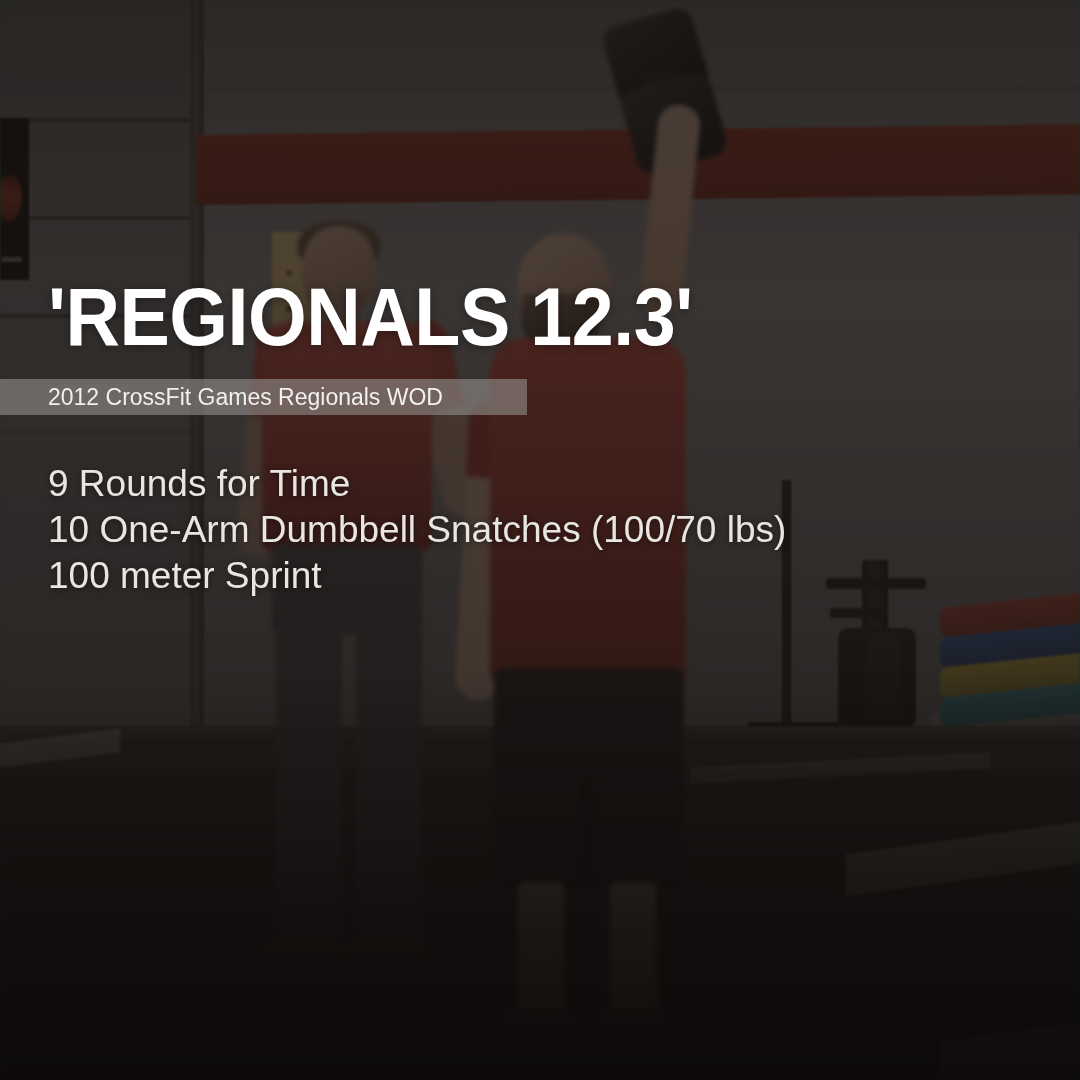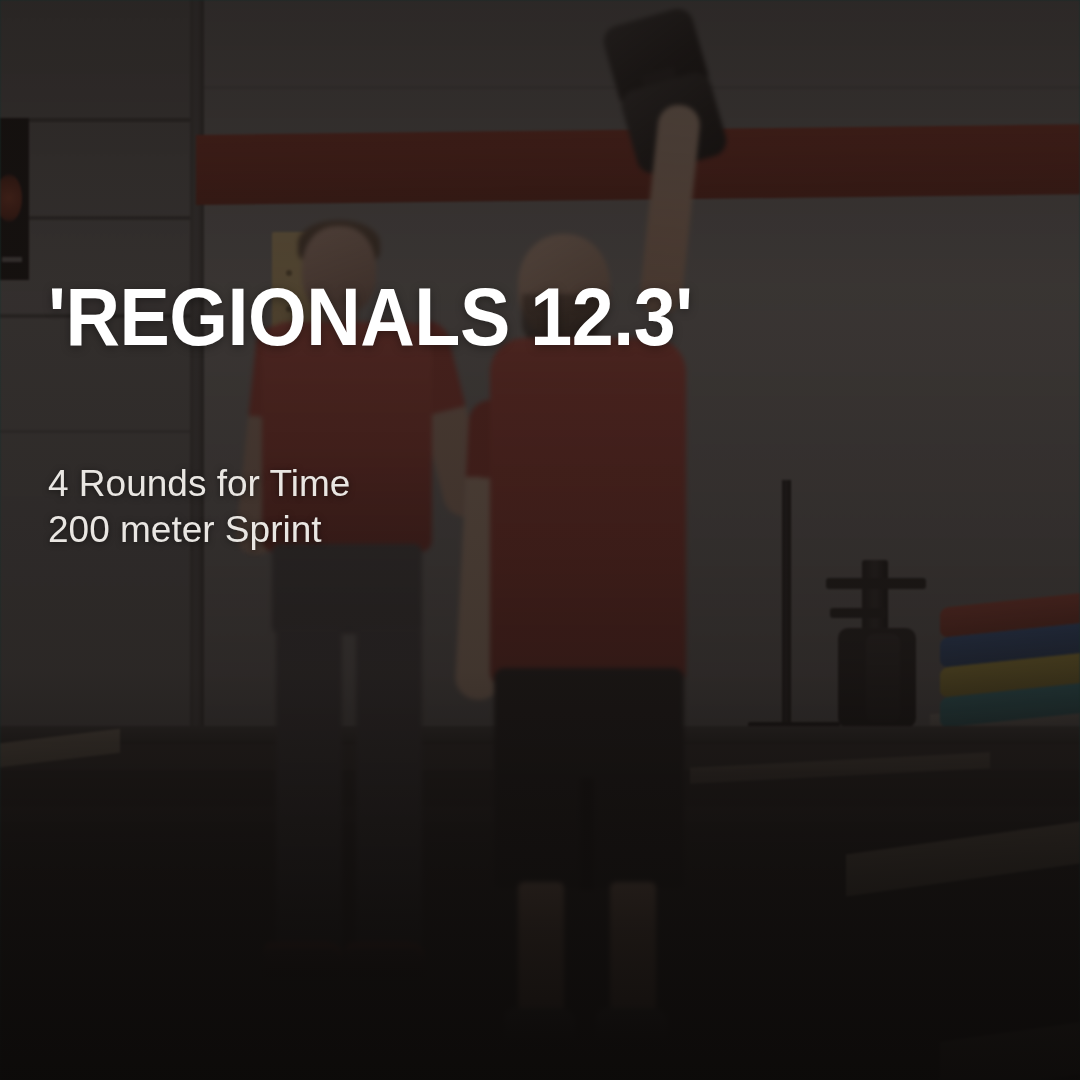--- a/index.html
+++ b/index.html
@@ -519,6 +519,9 @@
 
     <div class="title">'REGIONALS 12.3'</div>
 
+    <div class="subtitle-bar">
+      <div class="subtitle">2012 CrossFit Games Regionals WOD</div>
+    </div>
 
     <div class="workout">
       <div>4 Rounds for Time</div>

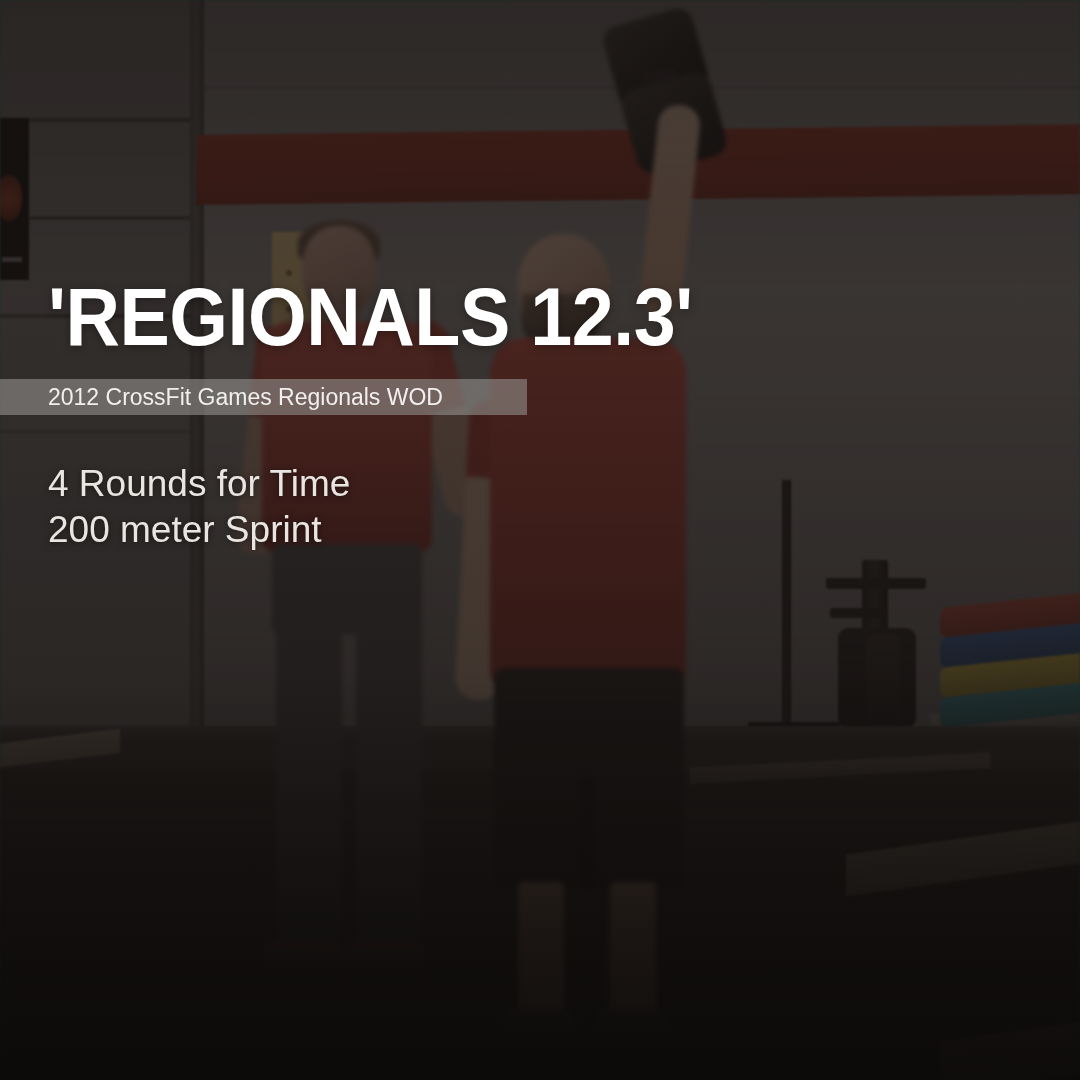--- a/index.html
+++ b/index.html
@@ -524,7 +524,7 @@
     </div>
 
     <div class="workout">
-      <div>4 Rounds for Time</div>
+      <div>9 Rounds for Time</div>
       <div>200 meter Sprint</div>
     </div>
 

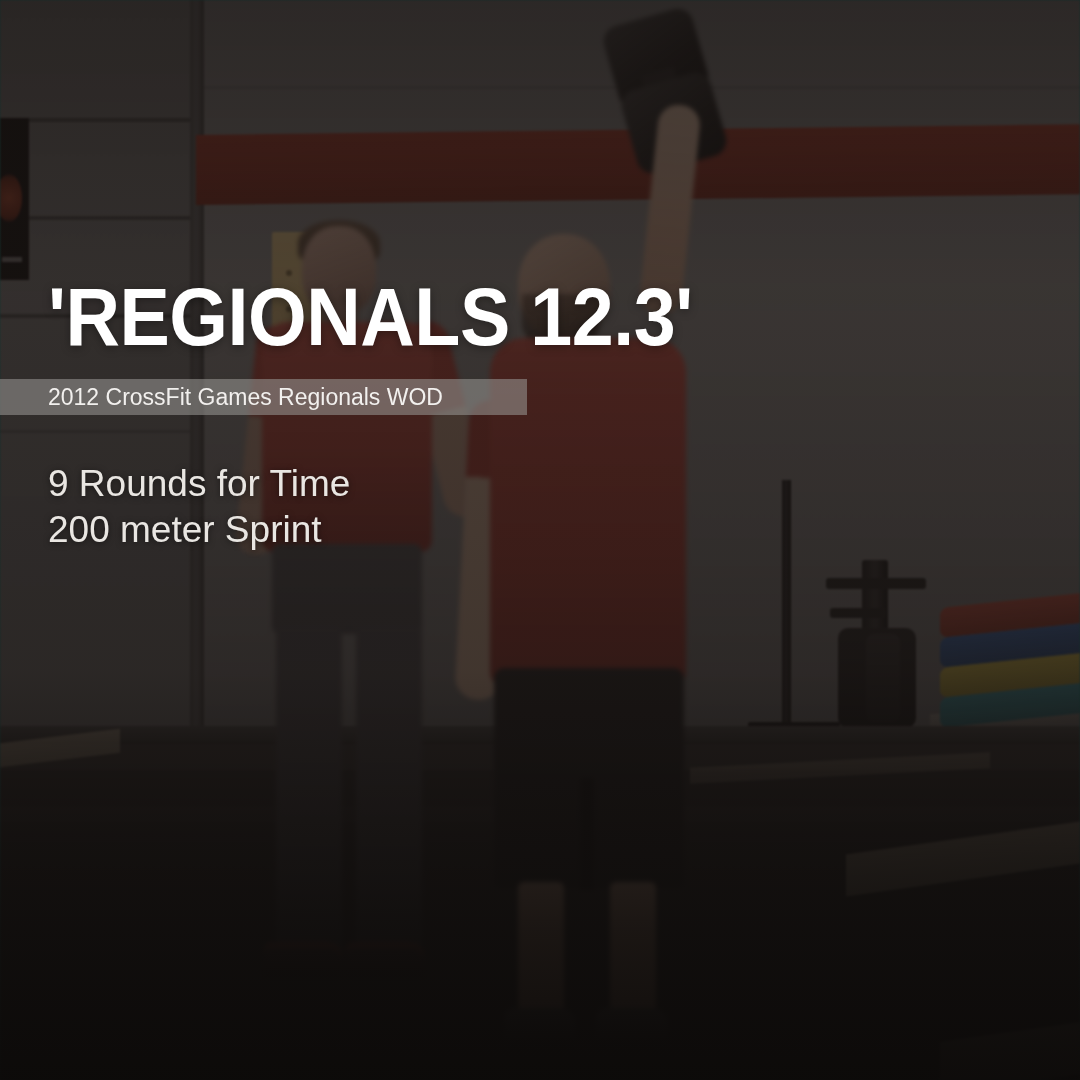--- a/index.html
+++ b/index.html
@@ -525,6 +525,7 @@
 
     <div class="workout">
       <div>9 Rounds for Time</div>
+      <div>10 One-Arm Dumbbell Snatches (100/70 lbs)</div>
       <div>200 meter Sprint</div>
     </div>
 

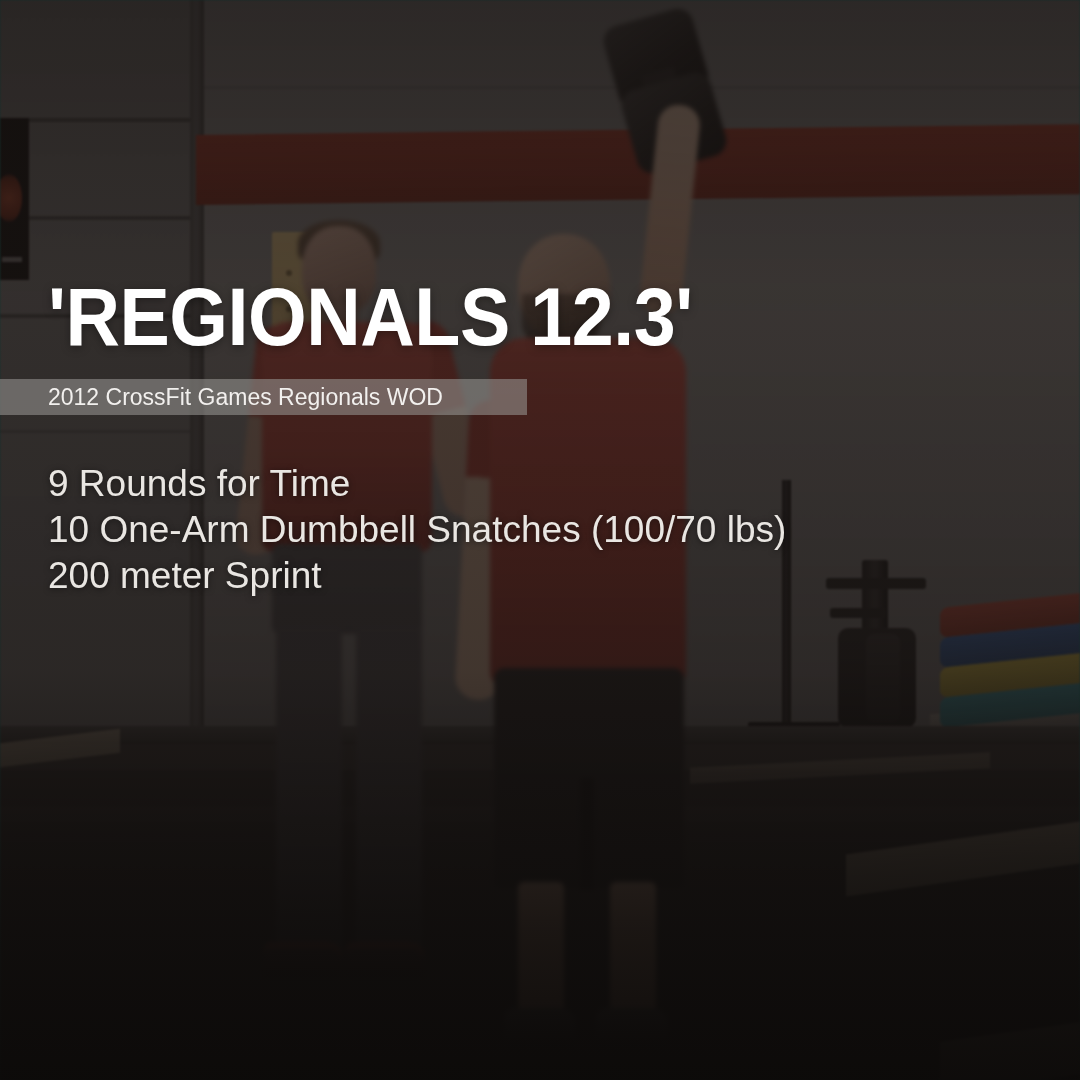--- a/index.html
+++ b/index.html
@@ -526,7 +526,7 @@
     <div class="workout">
       <div>9 Rounds for Time</div>
       <div>10 One-Arm Dumbbell Snatches (100/70 lbs)</div>
-      <div>200 meter Sprint</div>
+      <div>100 meter Sprint</div>
     </div>
 
 

